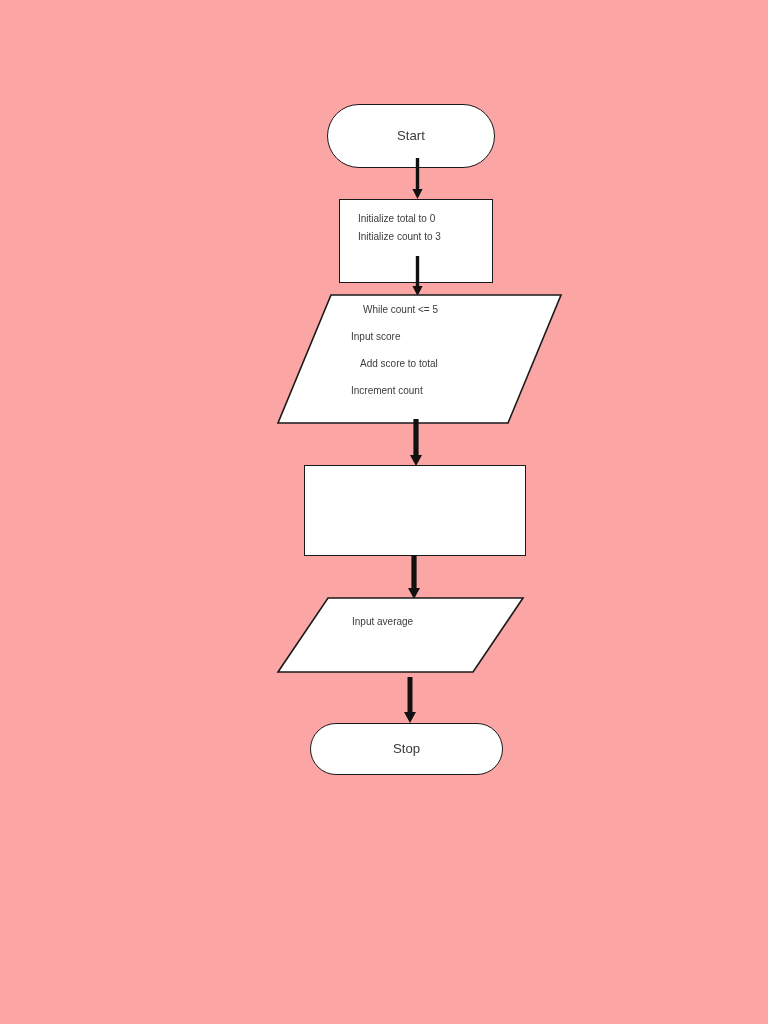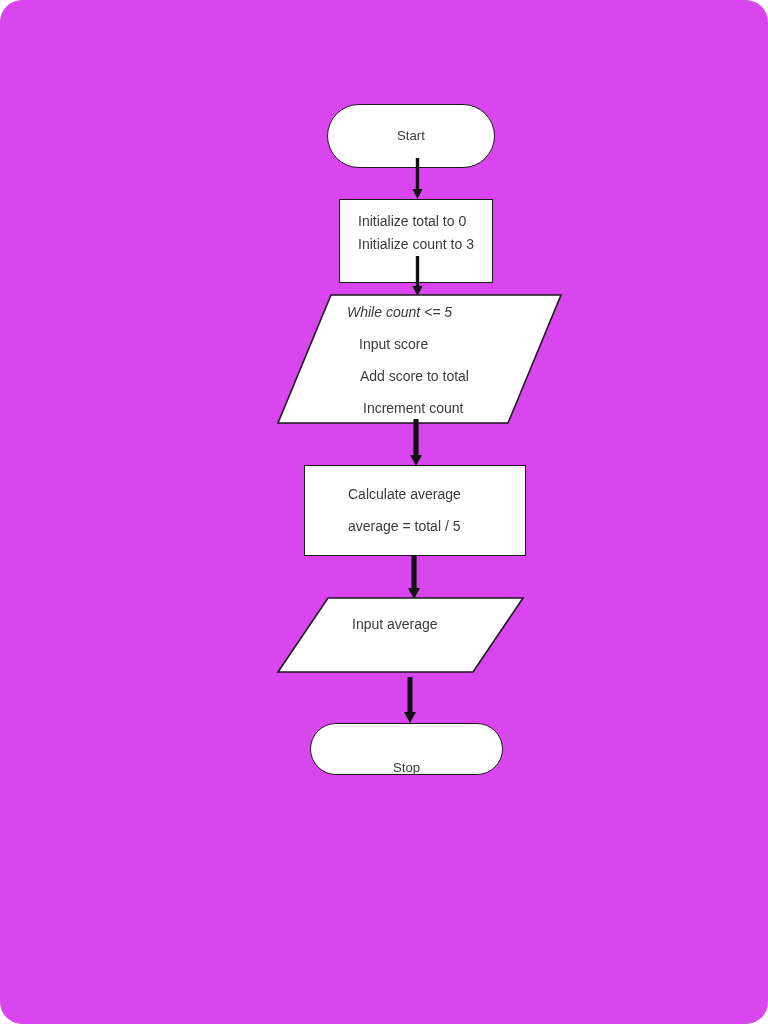--- a/index.html
+++ b/index.html
@@ -18,8 +18,7 @@
     position: relative;
     width: 768px;
     height: 1024px;
-    background: #d946ef;
-    border-radius: 22px;
+    background: #fca5a5;
   }
   .node {
     position: absolute;

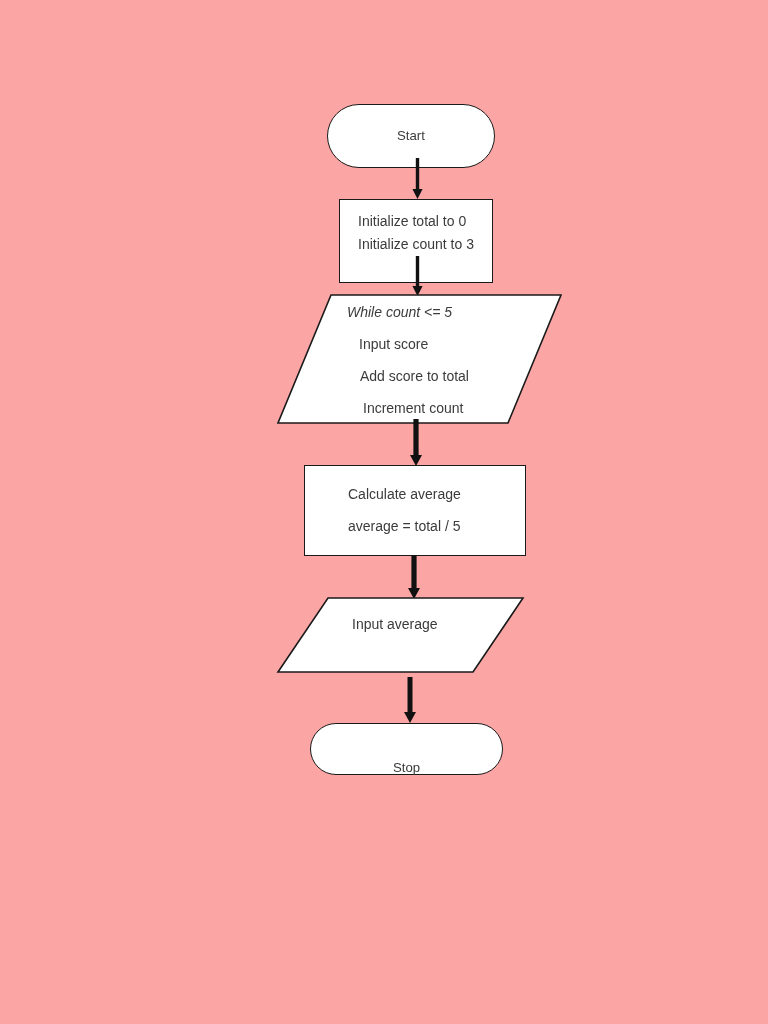--- a/index.html
+++ b/index.html
@@ -48,7 +48,7 @@
   }
   .text-line {
     color: #3b3b3b;
-    font-size: 14px;
+    font-size: 10px;
     white-space: nowrap;
   }
   .para-svg {

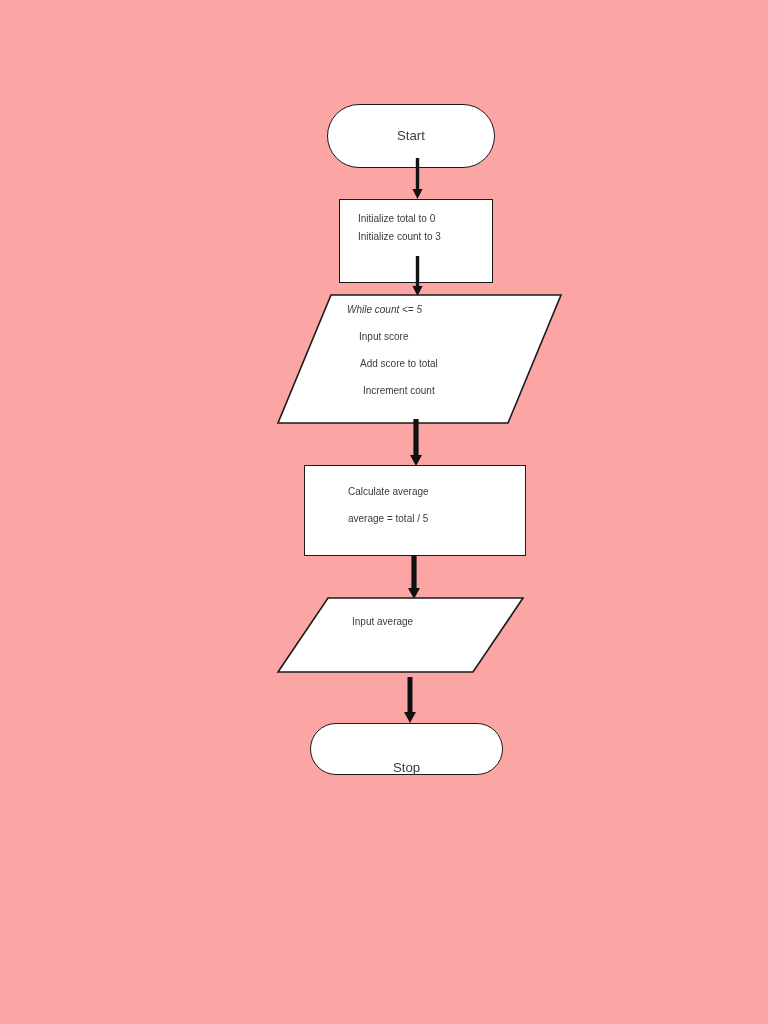--- a/index.html
+++ b/index.html
@@ -100,7 +100,7 @@
     <polygon points="54,1 284,1 231,129 1,129"></polygon>
   </svg>
   <div class="text-block" style="left:347px; top:304px;">
-    <div class="text-line" style="margin-left:0; margin-bottom:16px;font-style:italic;">While count &lt;= 5</div>
+    <div class="text-line" style="margin-left:16px; margin-bottom:16px;">While count &lt;= 5</div>
     <div class="text-line" style="margin-left:12px; margin-bottom:16px;">Input score</div>
     <div class="text-line" style="margin-left:13px; margin-bottom:16px;">Add score to total</div>
     <div class="text-line" style="margin-left:16px;">Increment count</div>

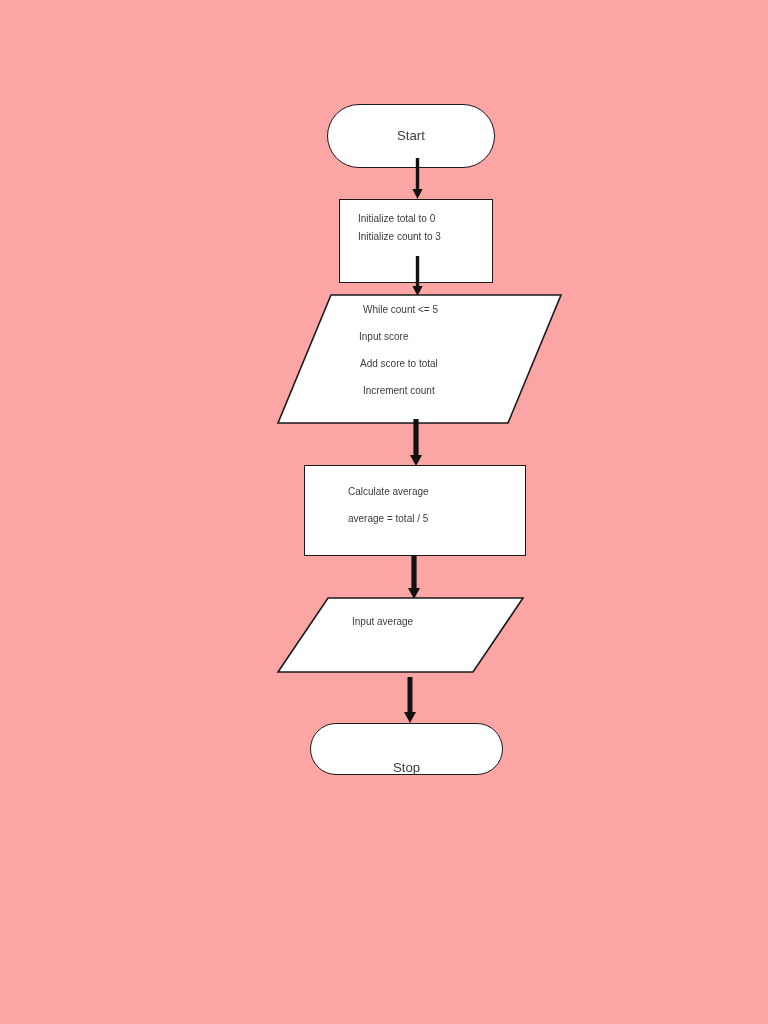--- a/index.html
+++ b/index.html
@@ -101,7 +101,7 @@
   </svg>
   <div class="text-block" style="left:347px; top:304px;">
     <div class="text-line" style="margin-left:16px; margin-bottom:16px;">While count &lt;= 5</div>
-    <div class="text-line" style="margin-left:12px; margin-bottom:16px;">Input score</div>
+    <div class="text-line" style="margin-left:4px; margin-bottom:16px;">Input score</div>
     <div class="text-line" style="margin-left:13px; margin-bottom:16px;">Add score to total</div>
     <div class="text-line" style="margin-left:16px;">Increment count</div>
   </div>

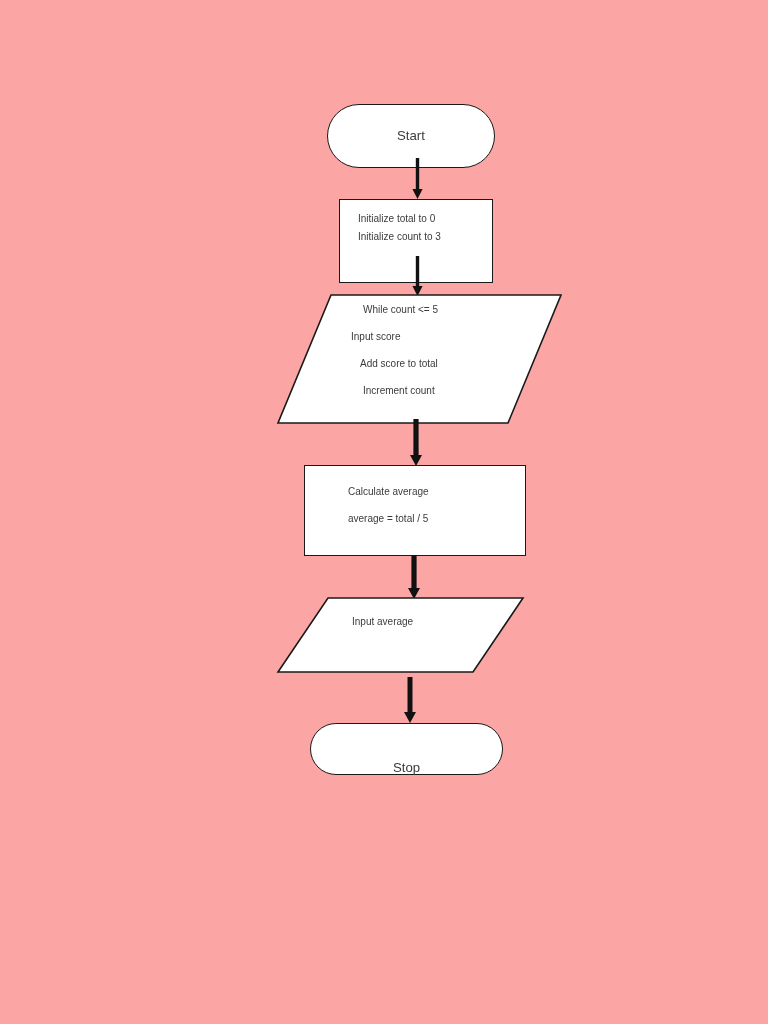--- a/index.html
+++ b/index.html
@@ -103,7 +103,7 @@
     <div class="text-line" style="margin-left:16px; margin-bottom:16px;">While count &lt;= 5</div>
     <div class="text-line" style="margin-left:4px; margin-bottom:16px;">Input score</div>
     <div class="text-line" style="margin-left:13px; margin-bottom:16px;">Add score to total</div>
-    <div class="text-line" style="margin-left:16px;">Increment count</div>
+    <div class="text-line" style="margin-left:4px;">Increment count</div>
   </div>
 
   <svg class="arrow" style="left:407px; top:419px; width:20px; height:50px;" viewBox="0 0 20 50">

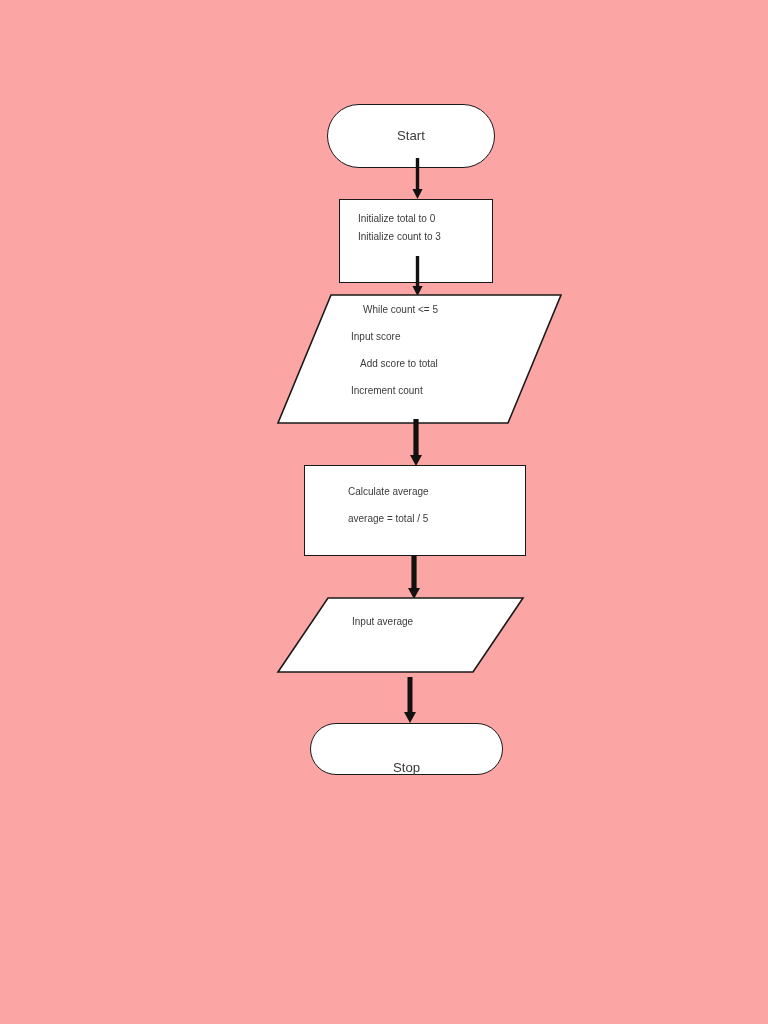--- a/index.html
+++ b/index.html
@@ -112,10 +112,6 @@
   </svg>
 
   <div class="node process" style="left:304px; top:465px; width:222px; height:91px;"></div>
-  <div class="text-block" style="left:348px; top:486px;">
-    <div class="text-line" style="margin-bottom:16px;">Calculate average</div>
-    <div class="text-line">average = total / 5</div>
-  </div>
 
   <svg class="arrow" style="left:405px; top:555px; width:20px; height:48px;" viewBox="0 0 20 48">
     <line x1="9" y1="0" x2="9" y2="34" stroke-width="5.2"></line>

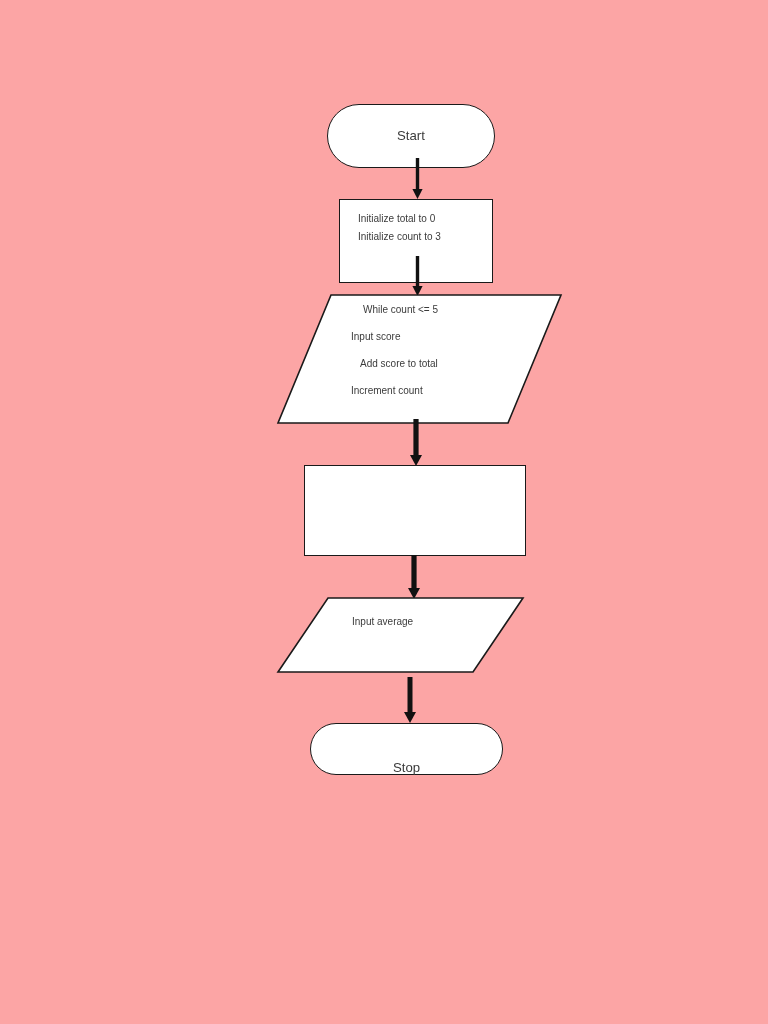--- a/index.html
+++ b/index.html
@@ -130,7 +130,7 @@
     <polygon points="9,46 3,35 15,35"></polygon>
   </svg>
 
-  <div class="node terminator" style="left:310px; top:723px; width:193px; height:52px;align-items:flex-end;">
+  <div class="node terminator" style="left:310px; top:723px; width:193px; height:52px;">
     <span class="term-label">Stop</span>
   </div>
 

